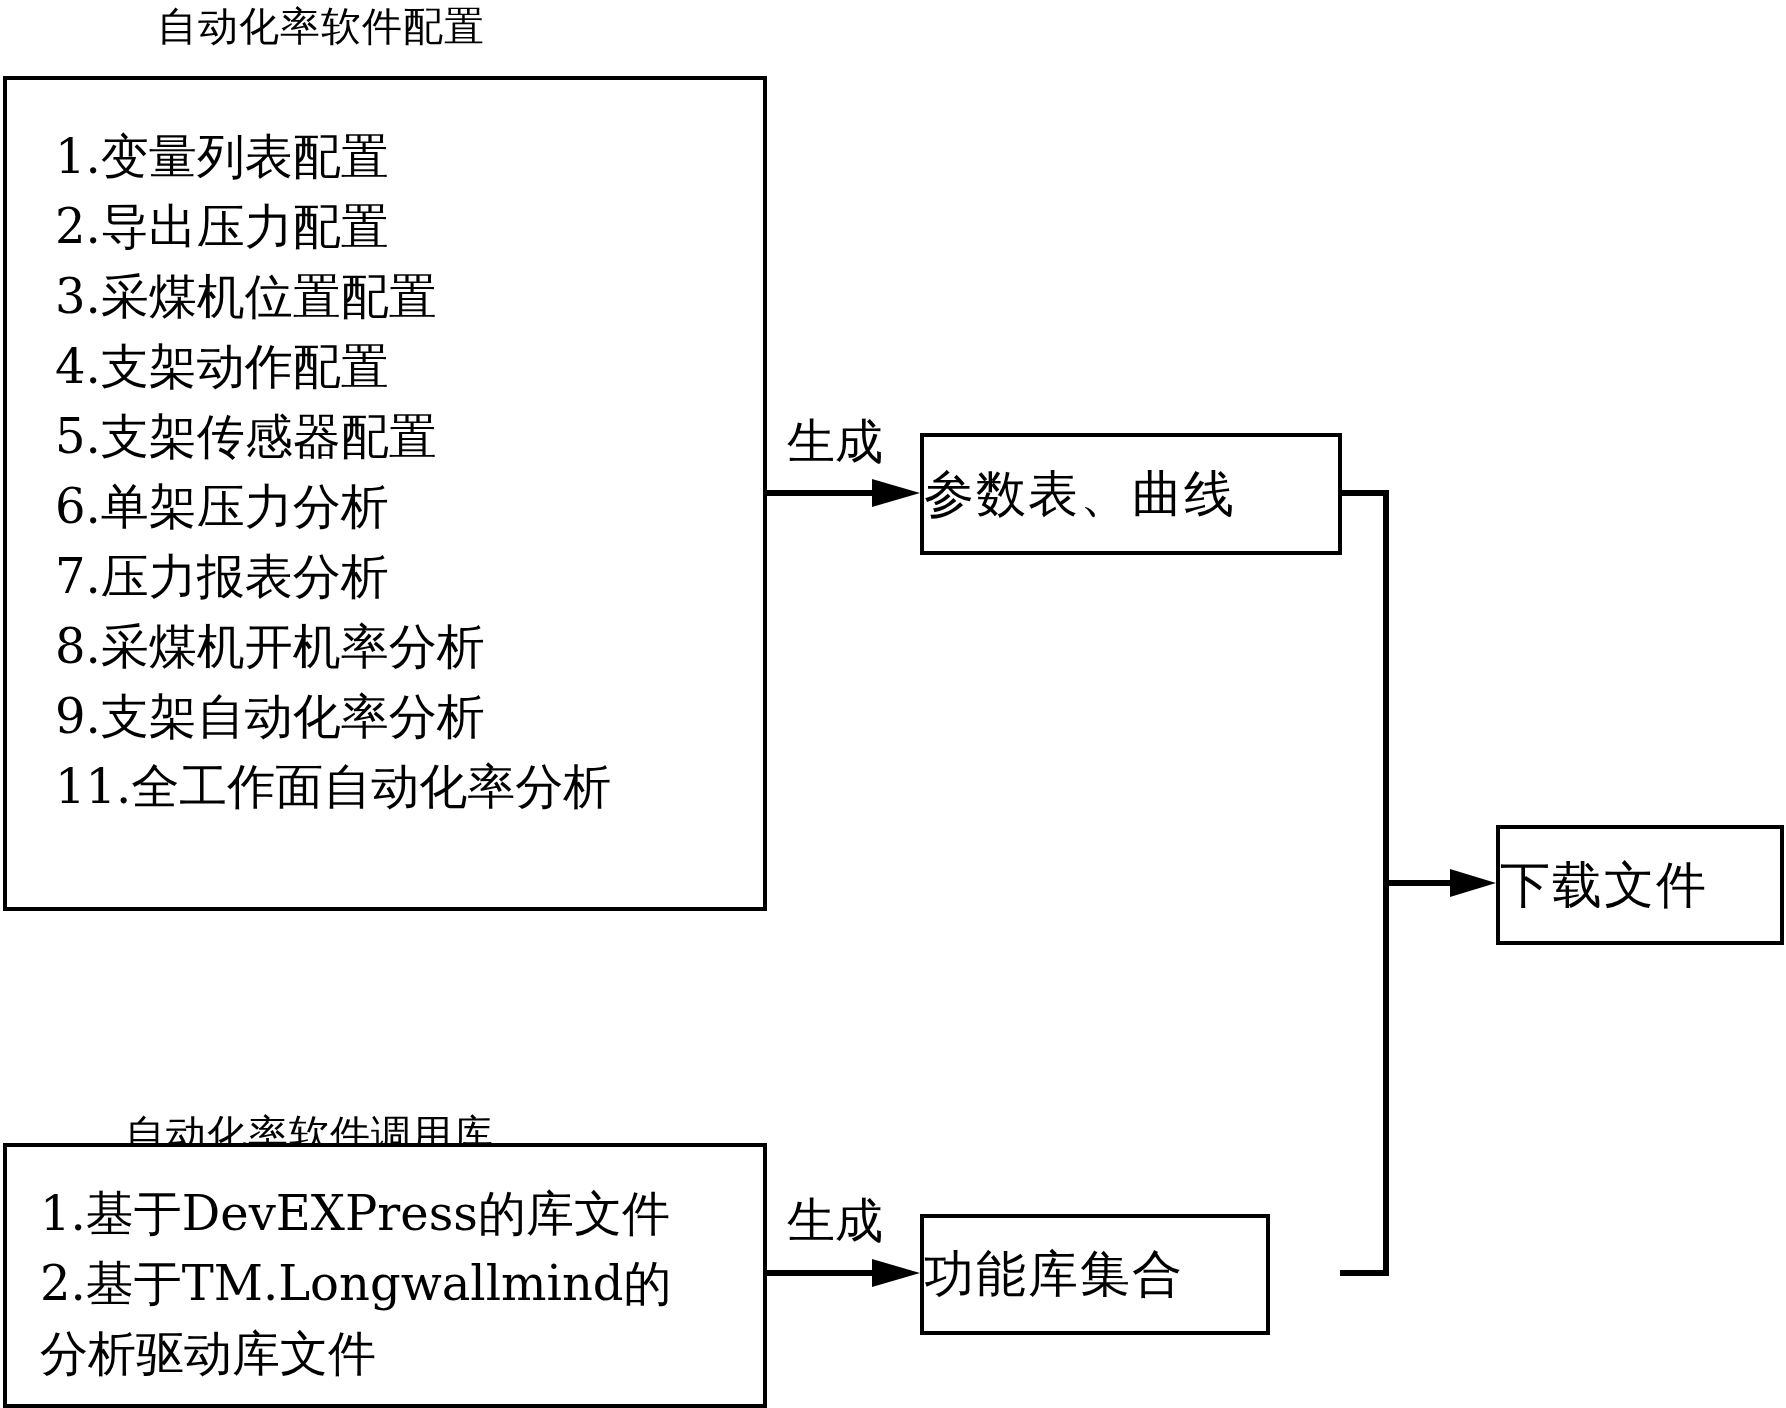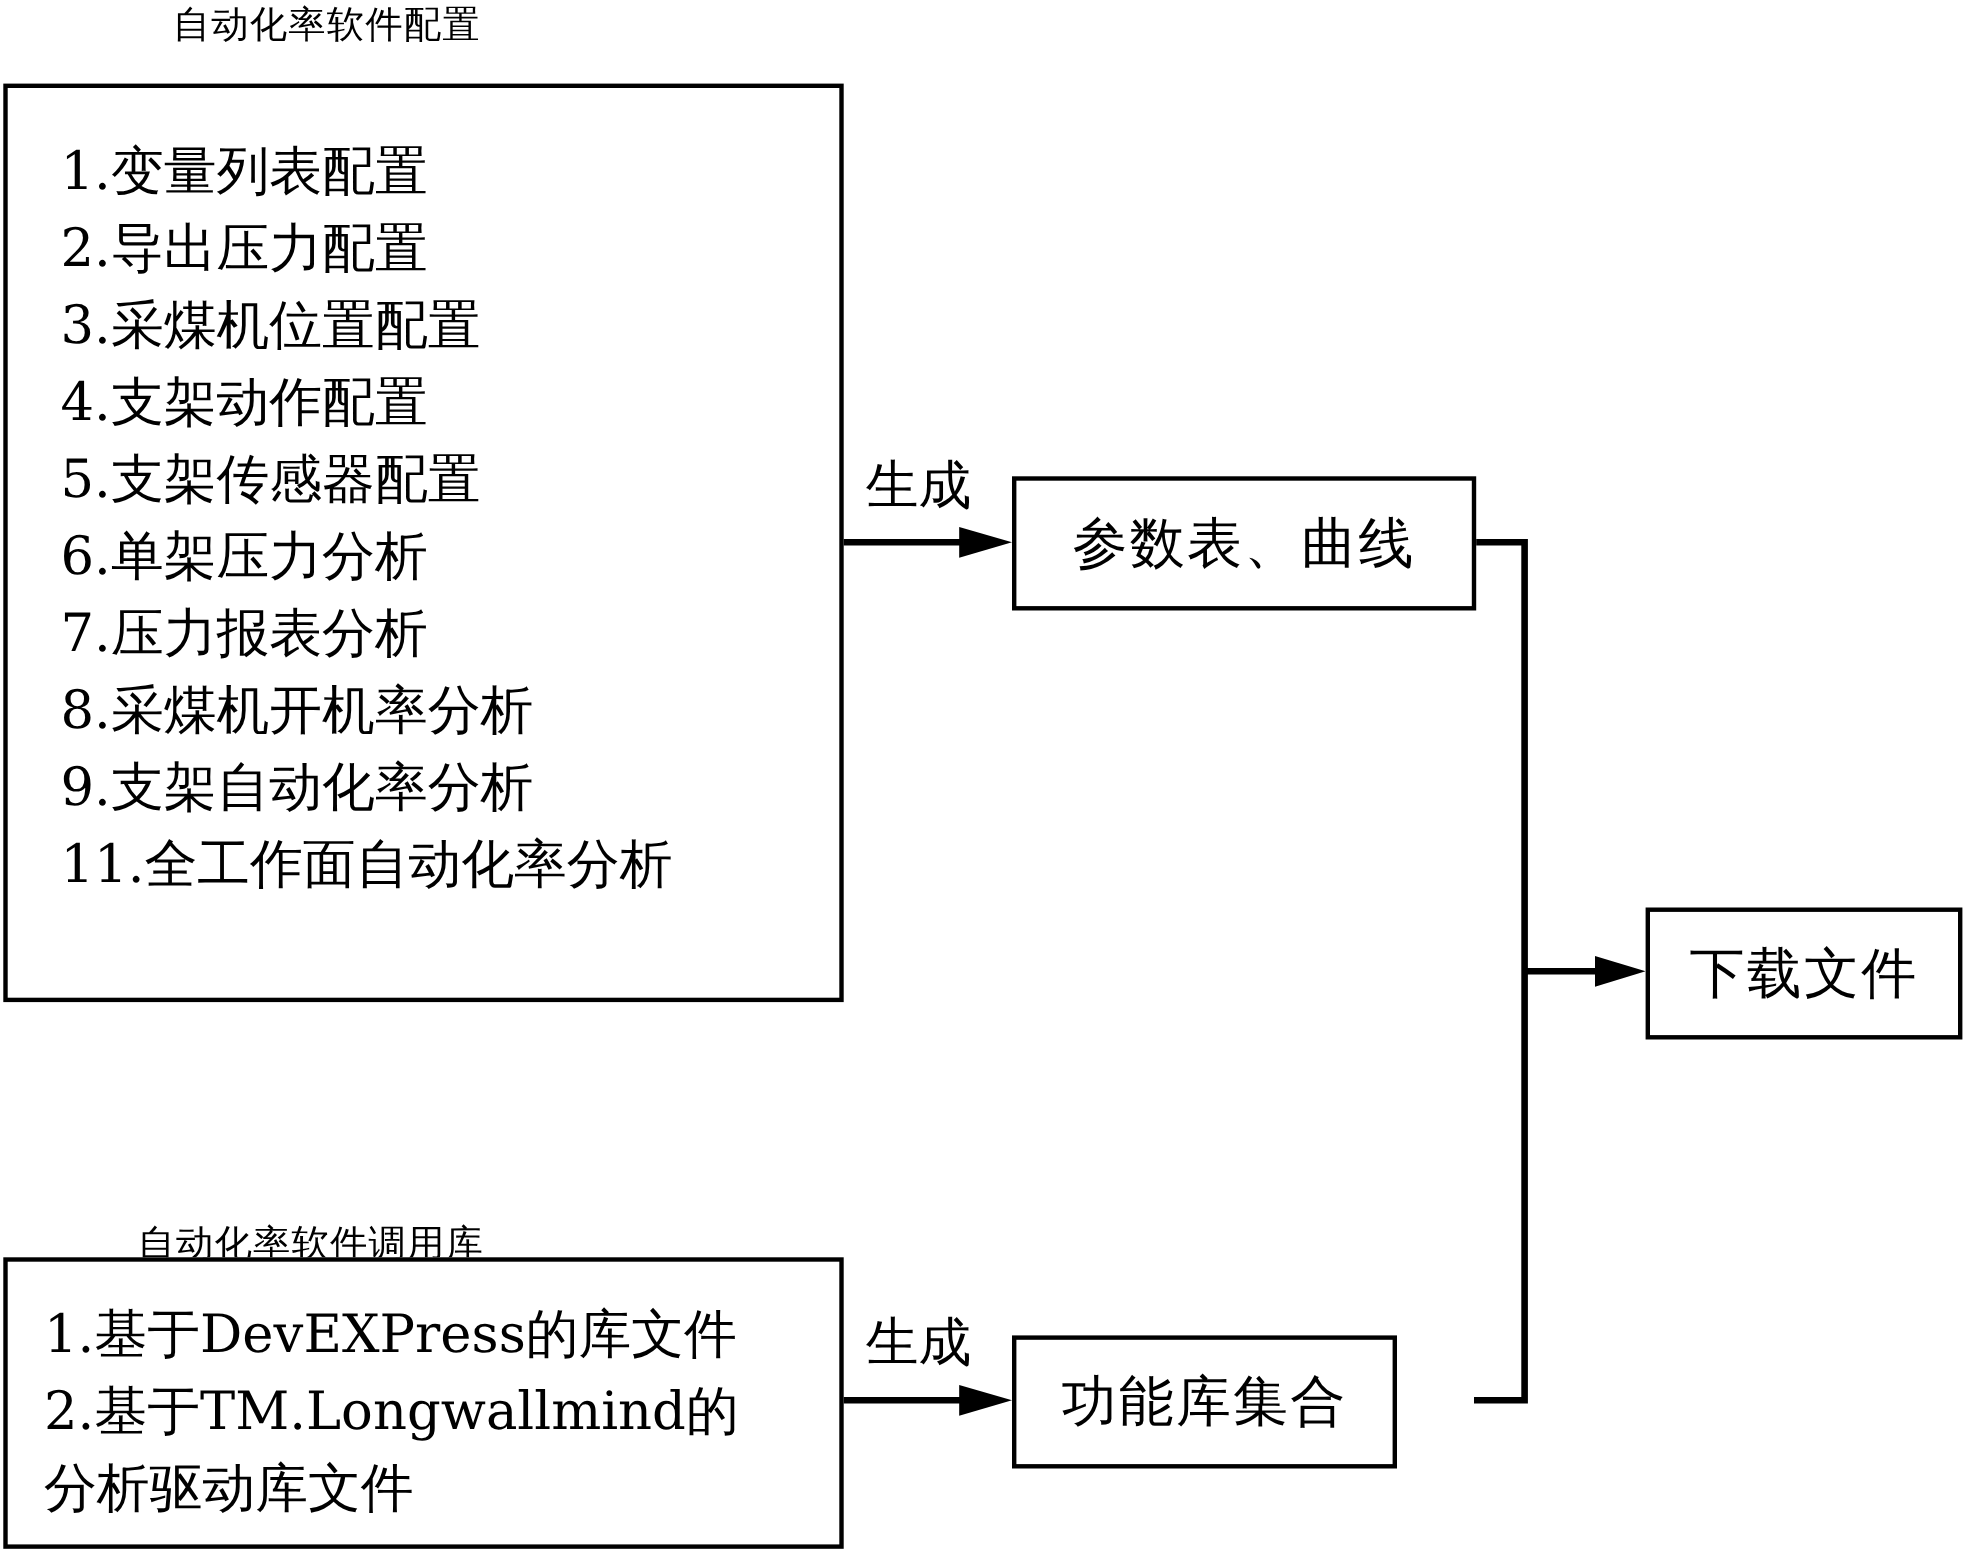--- a/index.html
+++ b/index.html
@@ -6,7 +6,7 @@
   body { width: 1786px; height: 1408px; position: relative; overflow: hidden;
          font-family: "DejaVu Serif", "Liberation Serif", serif; color: #000; }
   .box { position: absolute; border: 4.5px solid #000; box-sizing: border-box; background: #fff; }
-  .title { position: absolute; font-size: 34px; line-height: 1; white-space: nowrap; letter-spacing: 1px; }
+  .title { position: absolute; font-size: 40px; line-height: 1; white-space: nowrap; letter-spacing: 1px; }
   .list { position: absolute; font-size: 48px; line-height: 70px; white-space: nowrap; }
   .list div { height: 70px; }
   .centered-text { display: flex; align-items: center; justify-content: center;

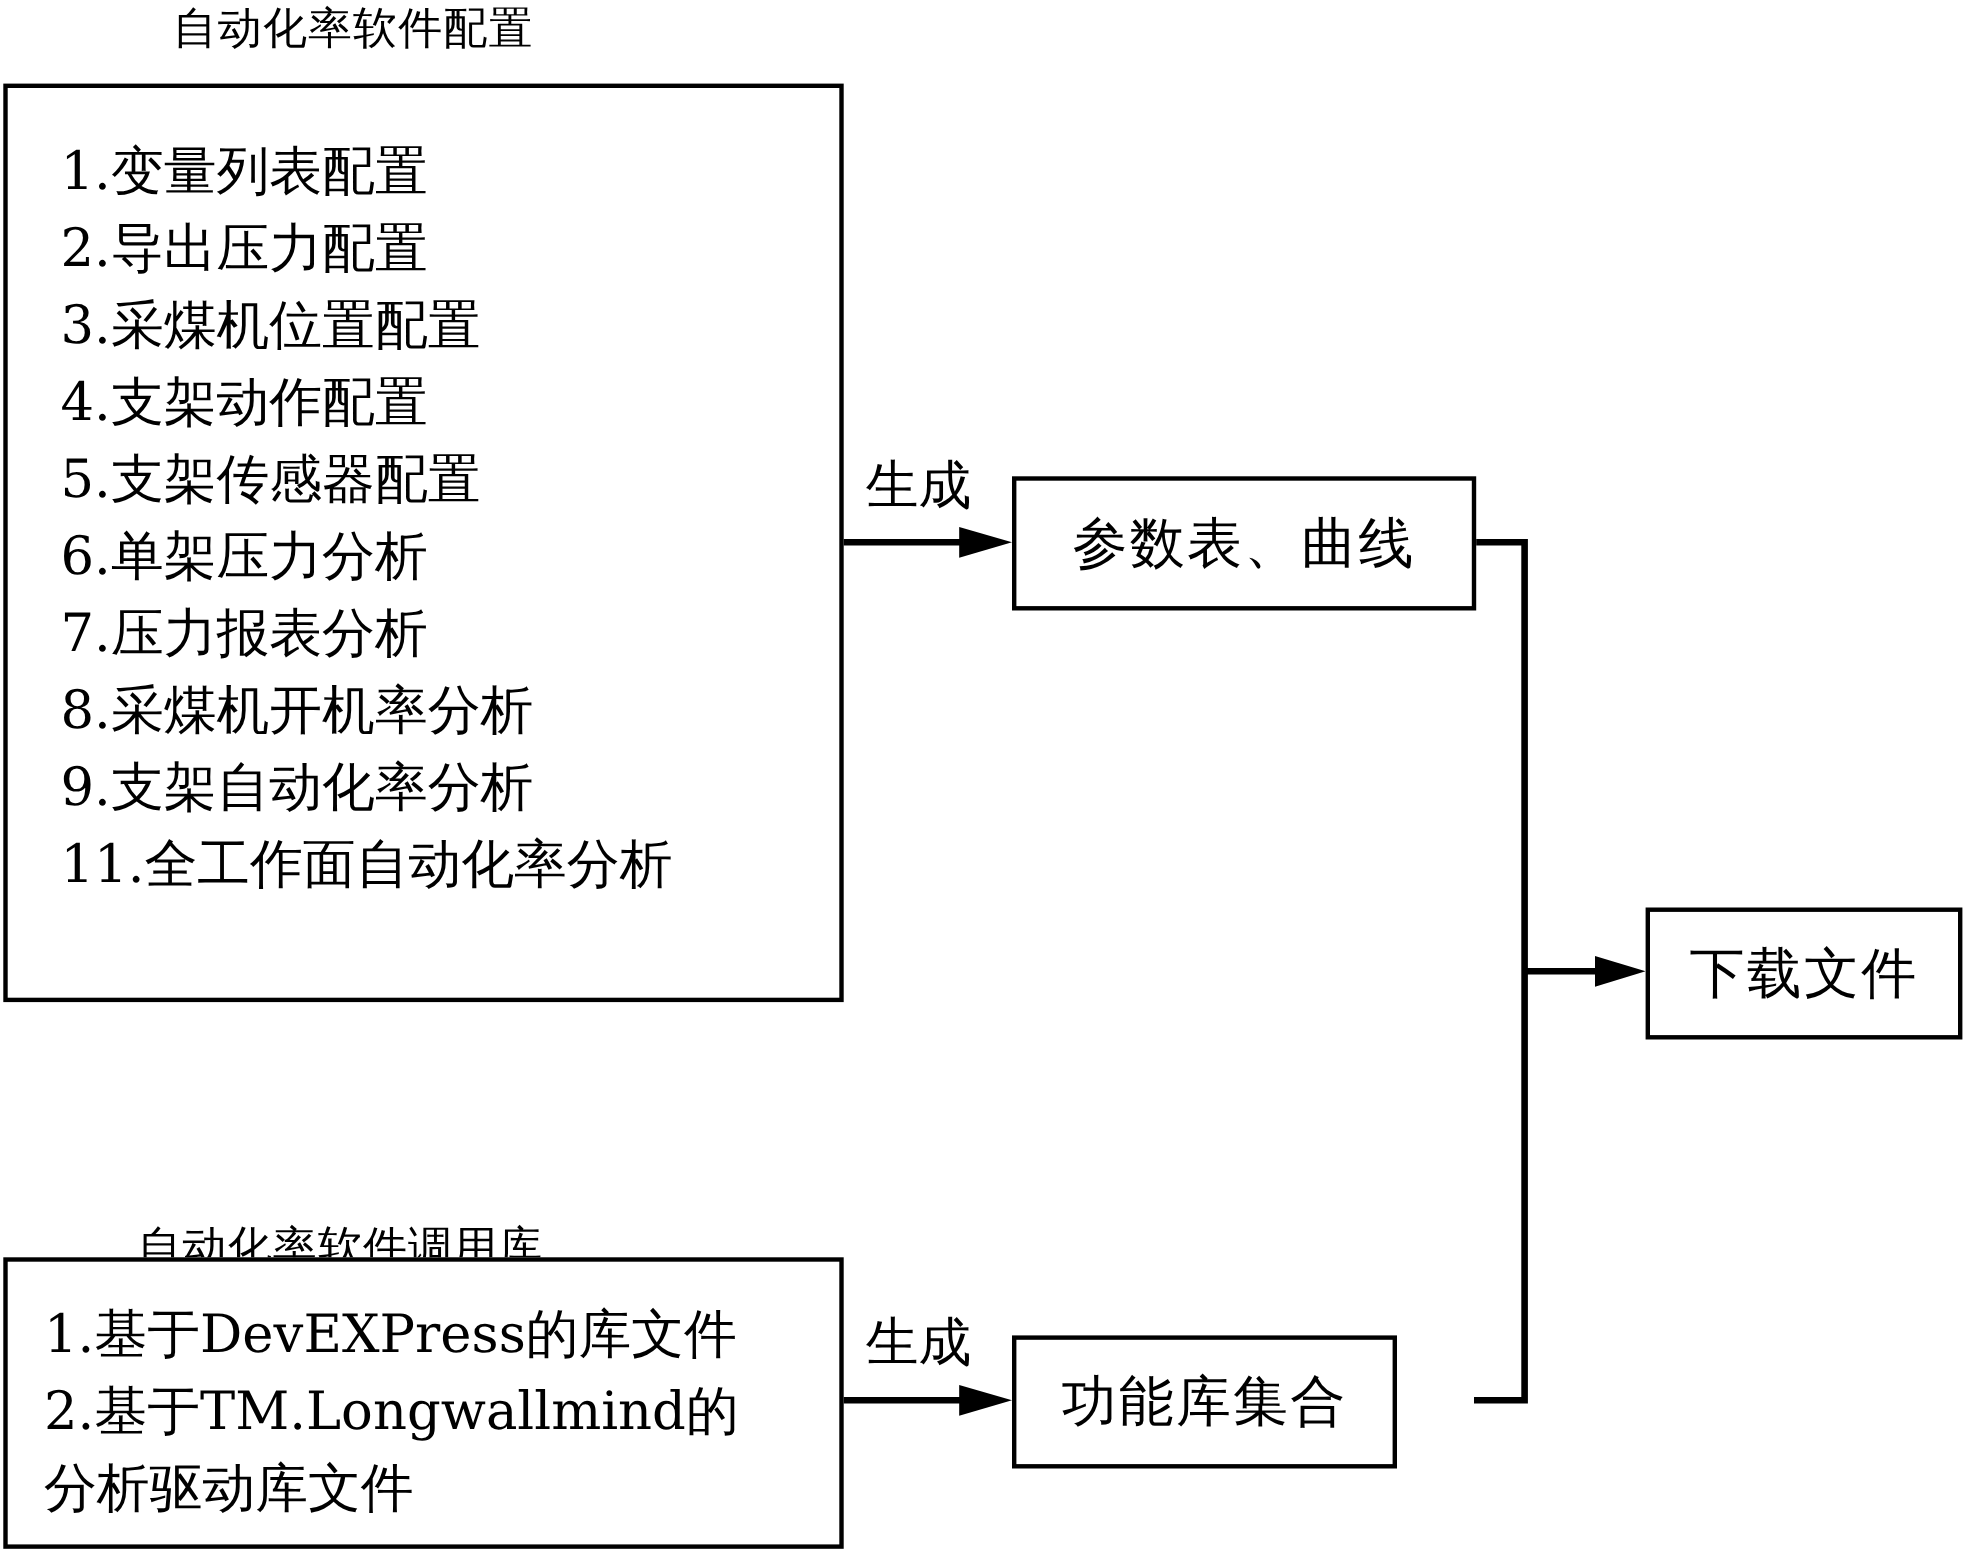--- a/index.html
+++ b/index.html
@@ -9,7 +9,7 @@
   .title { position: absolute; font-size: 40px; line-height: 1; white-space: nowrap; letter-spacing: 1px; }
   .list { position: absolute; font-size: 48px; line-height: 70px; white-space: nowrap; }
   .list div { height: 70px; }
-  .centered-text { display: flex; align-items: center; justify-content: center;
+  .centered-text { display: flex; align-items: center; 
                    font-size: 50px; white-space: nowrap; letter-spacing: 2px; }
   .label { position: absolute; font-size: 48px; line-height: 1; white-space: nowrap; }
   svg.lines { position: absolute; left: 0; top: 0; }

